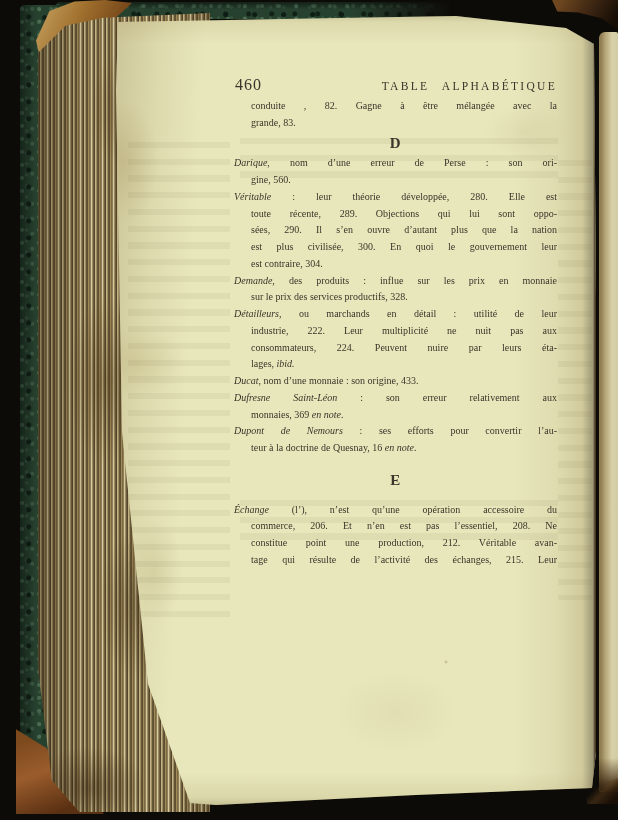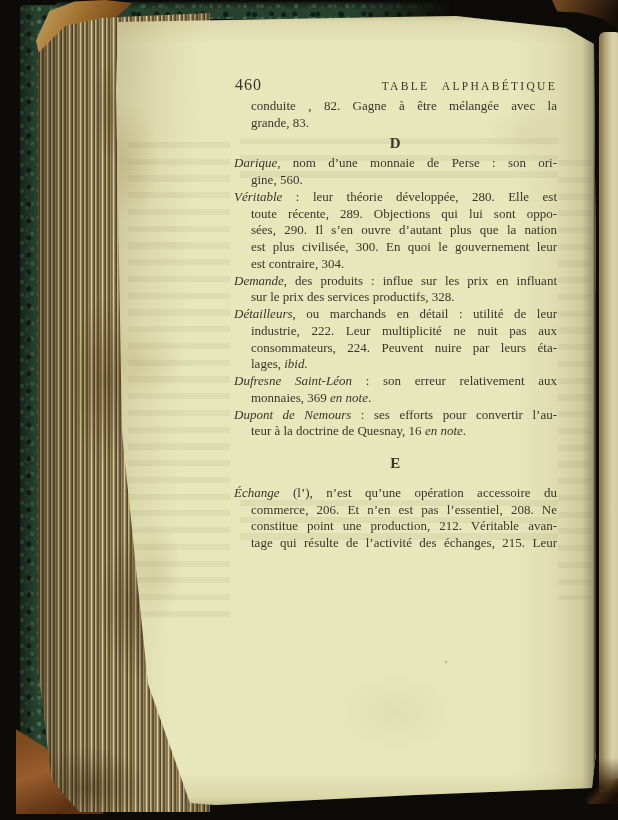--- a/index.html
+++ b/index.html
@@ -128,7 +128,7 @@
   }
   #text-flow{position:relative;margin-top:2px;}
   .line{
-    font-size:13px;line-height:16.75px;white-space:nowrap;
+    font-size:10px;line-height:16.75px;white-space:nowrap;
     text-align:justify;text-align-last:justify;
     font-variant-numeric:oldstyle-nums;
   }

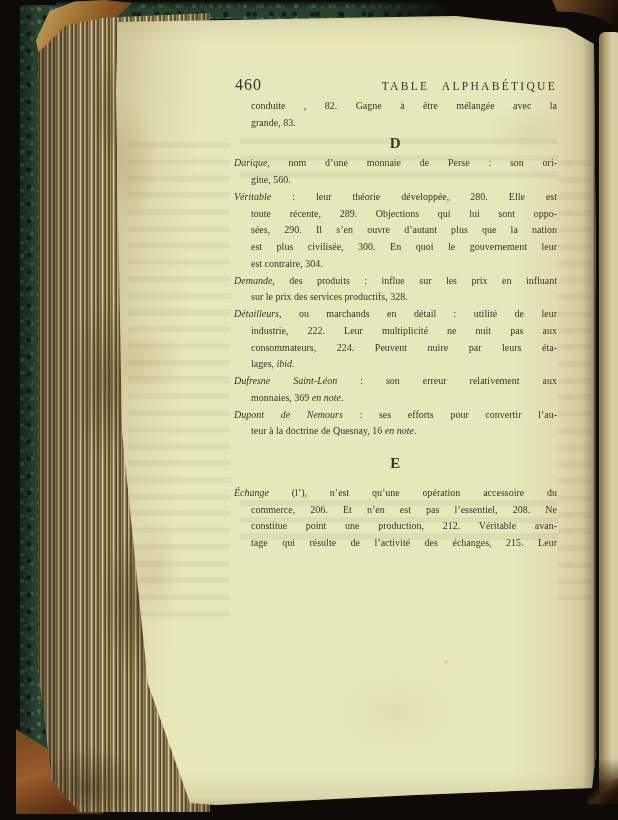--- a/index.html
+++ b/index.html
@@ -171,7 +171,7 @@
         </div>
         <div class="section-heading">D</div>
         <div>
-          <div class="line"><span class="it">Darique</span><span>, nom d’une monnaie de Perse : son ori-</span></div>
+          <div class="line"><span class="it">Darique</span><span>, nom d’une erreur de Perse : son ori-</span></div>
           <div class="line cont end"><span>gine, 560.</span></div>
         </div>
         <div>

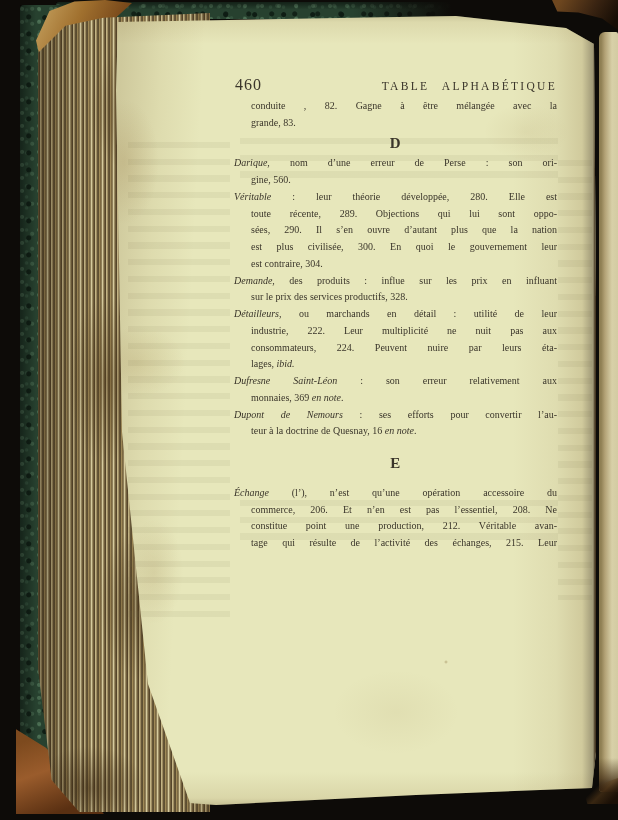--- a/index.html
+++ b/index.html
@@ -182,7 +182,7 @@
           <div class="line cont end"><span>est contraire, 304.</span></div>
         </div>
         <div>
-          <div class="line"><span class="it">Demande</span><span>, des produits : influe sur les prix en influant</span></div>
+          <div class="line"><span class="it">Demande</span><span>, des produits : influe sur les prix en monnaie</span></div>
           <div class="line cont end"><span>sur le prix des services productifs, 328.</span></div>
         </div>
         <div>

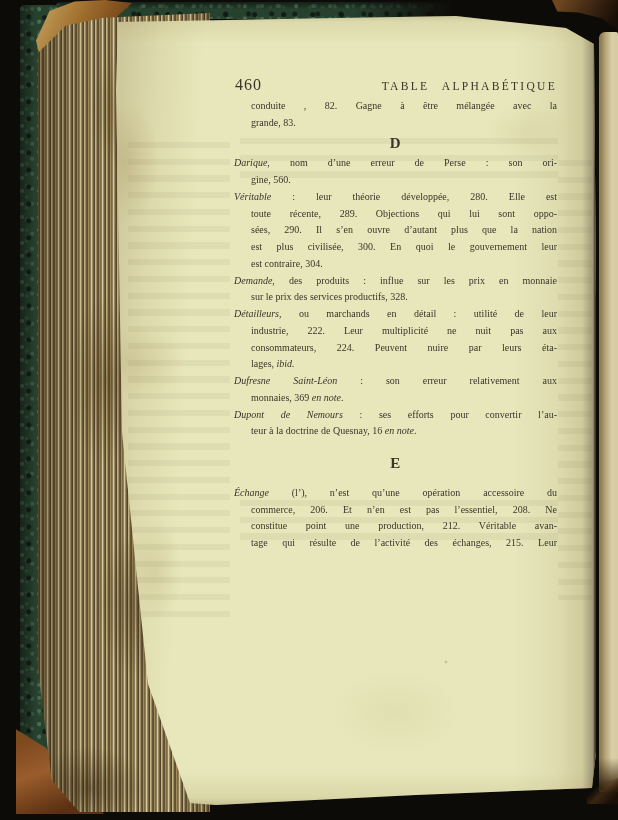--- a/index.html
+++ b/index.html
@@ -192,6 +192,9 @@
           <div class="line cont end"><span>lages, </span><span class="it">ibid.</span></div>
         </div>
         <div>
+          <div class="line end"><span class="it">Ducat</span><span>, nom d’une monnaie : son origine, 433.</span></div>
+        </div>
+        <div>
           <div class="line"><span class="it">Dufresne Saint-Léon</span><span> : son erreur relativement aux</span></div>
           <div class="line cont end"><span>monnaies, 369 </span><span class="it">en note</span><span>.</span></div>
         </div>

